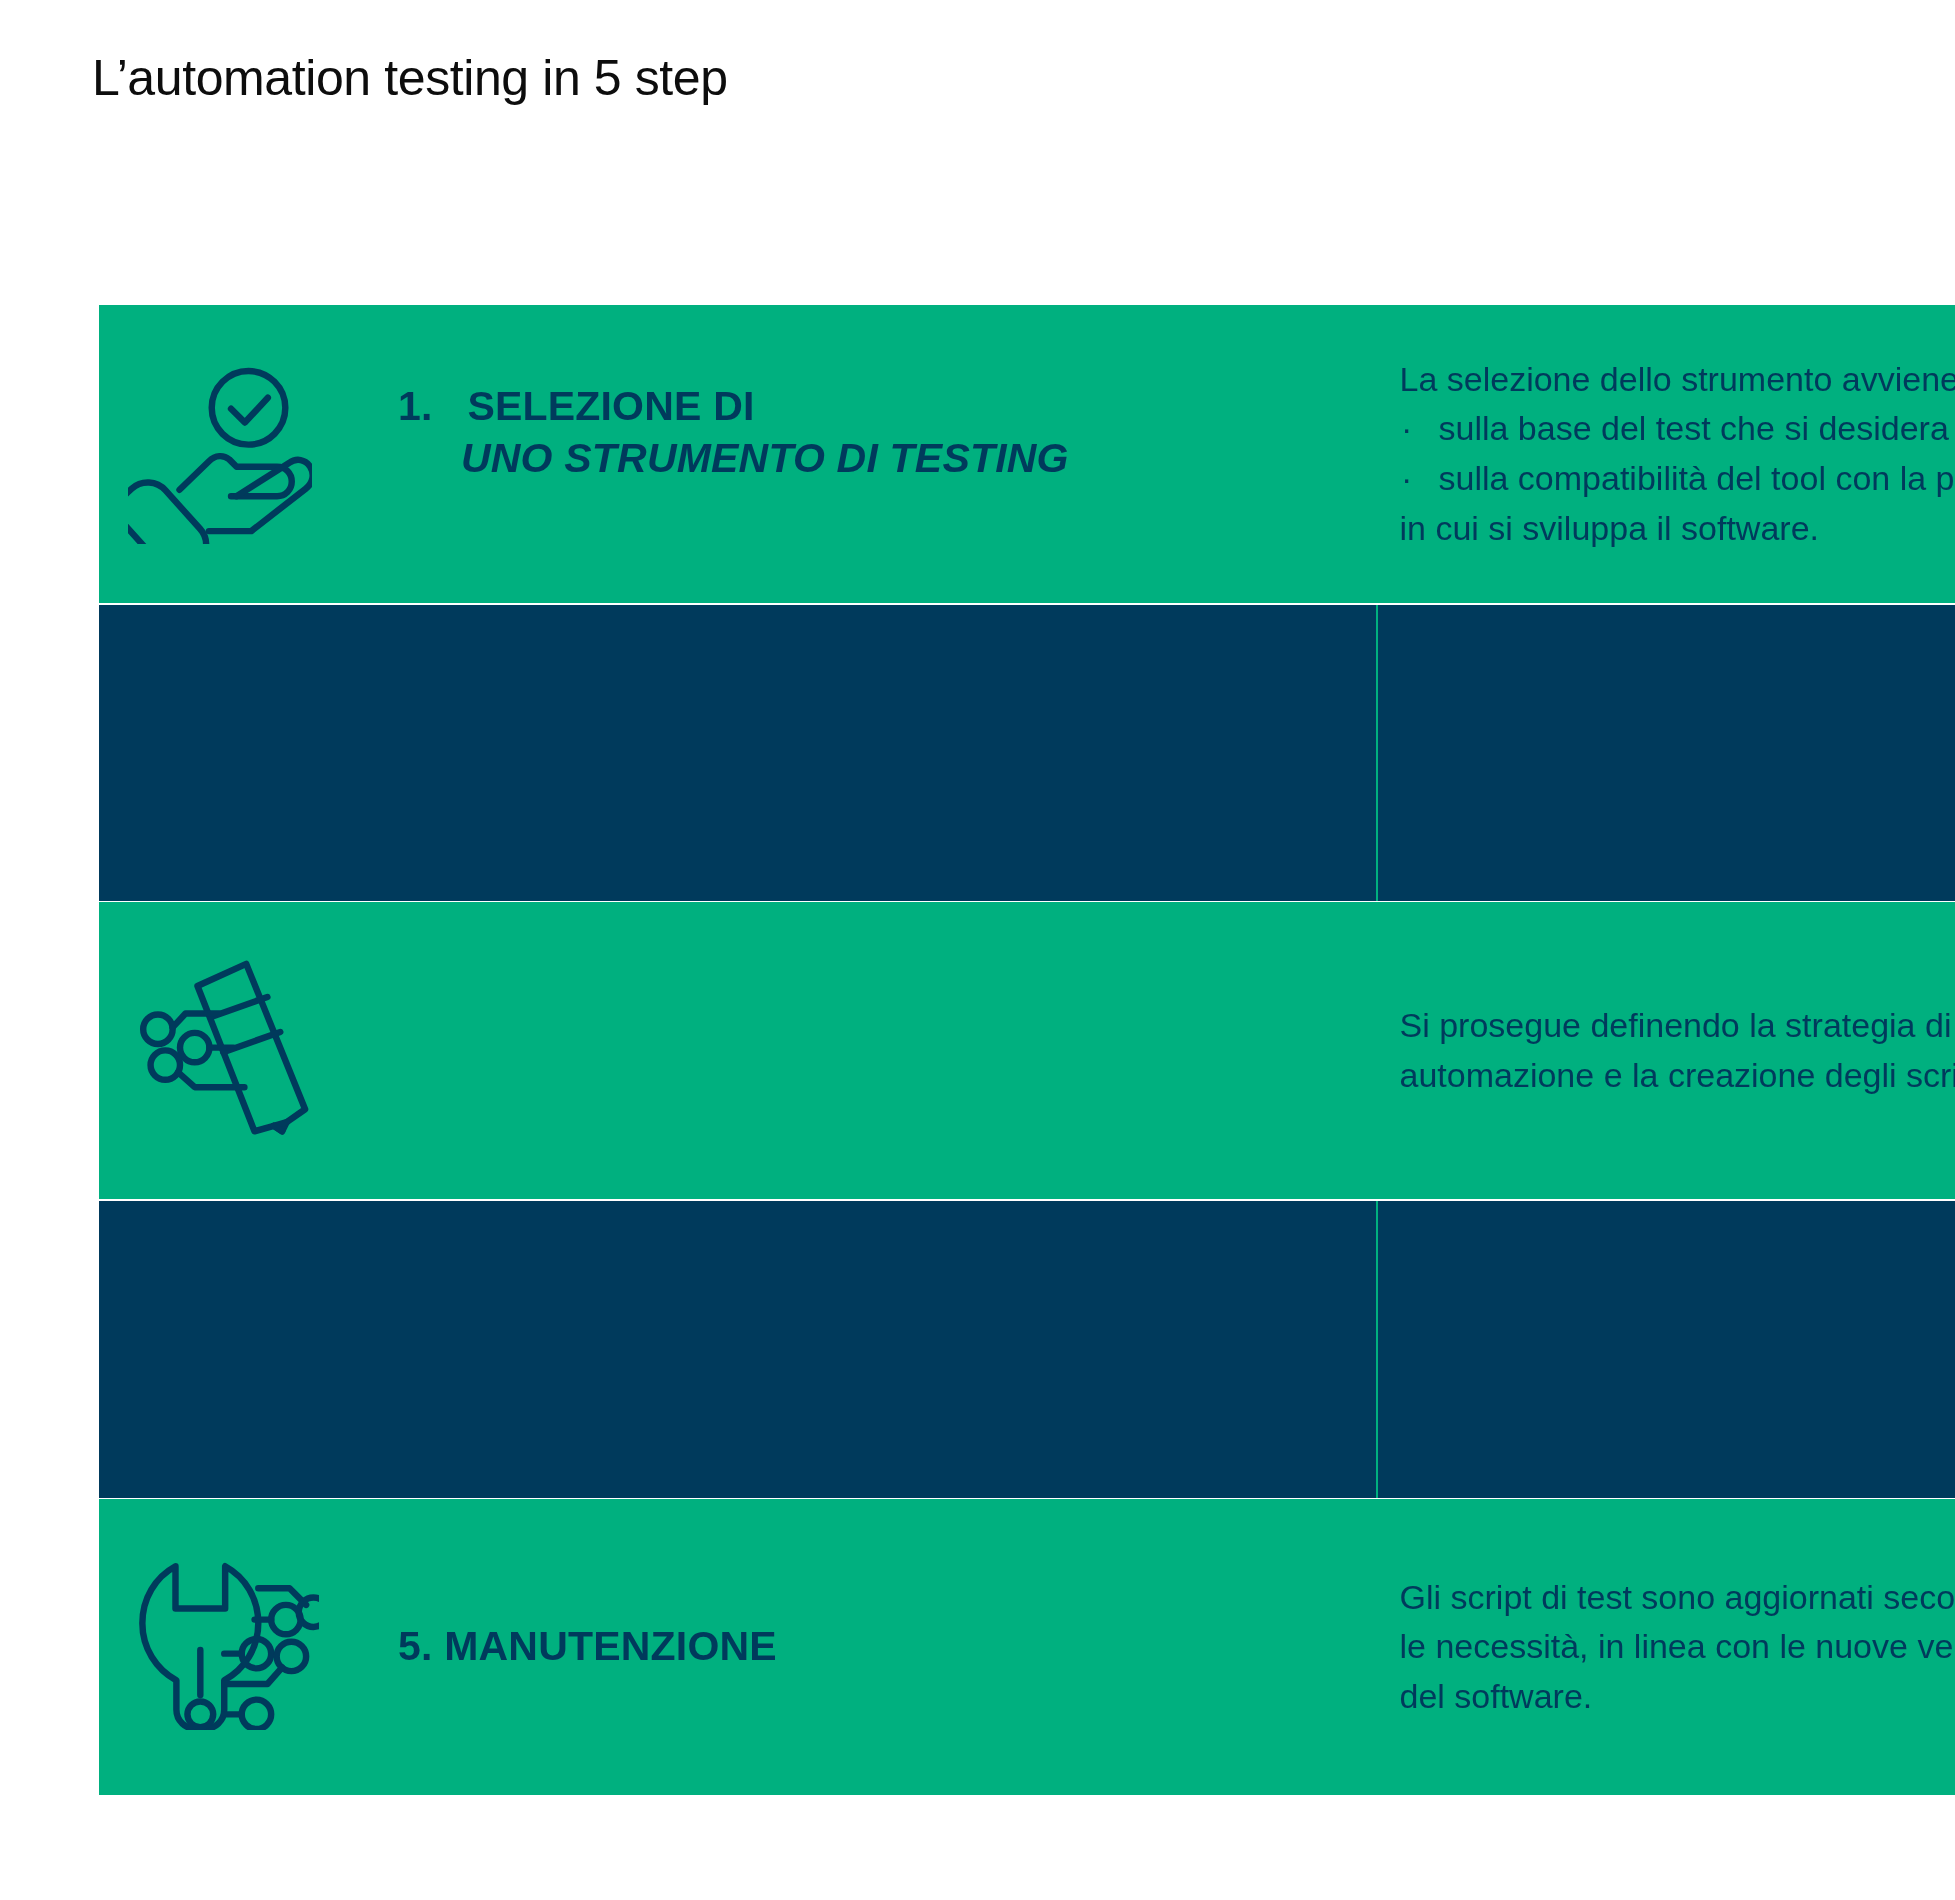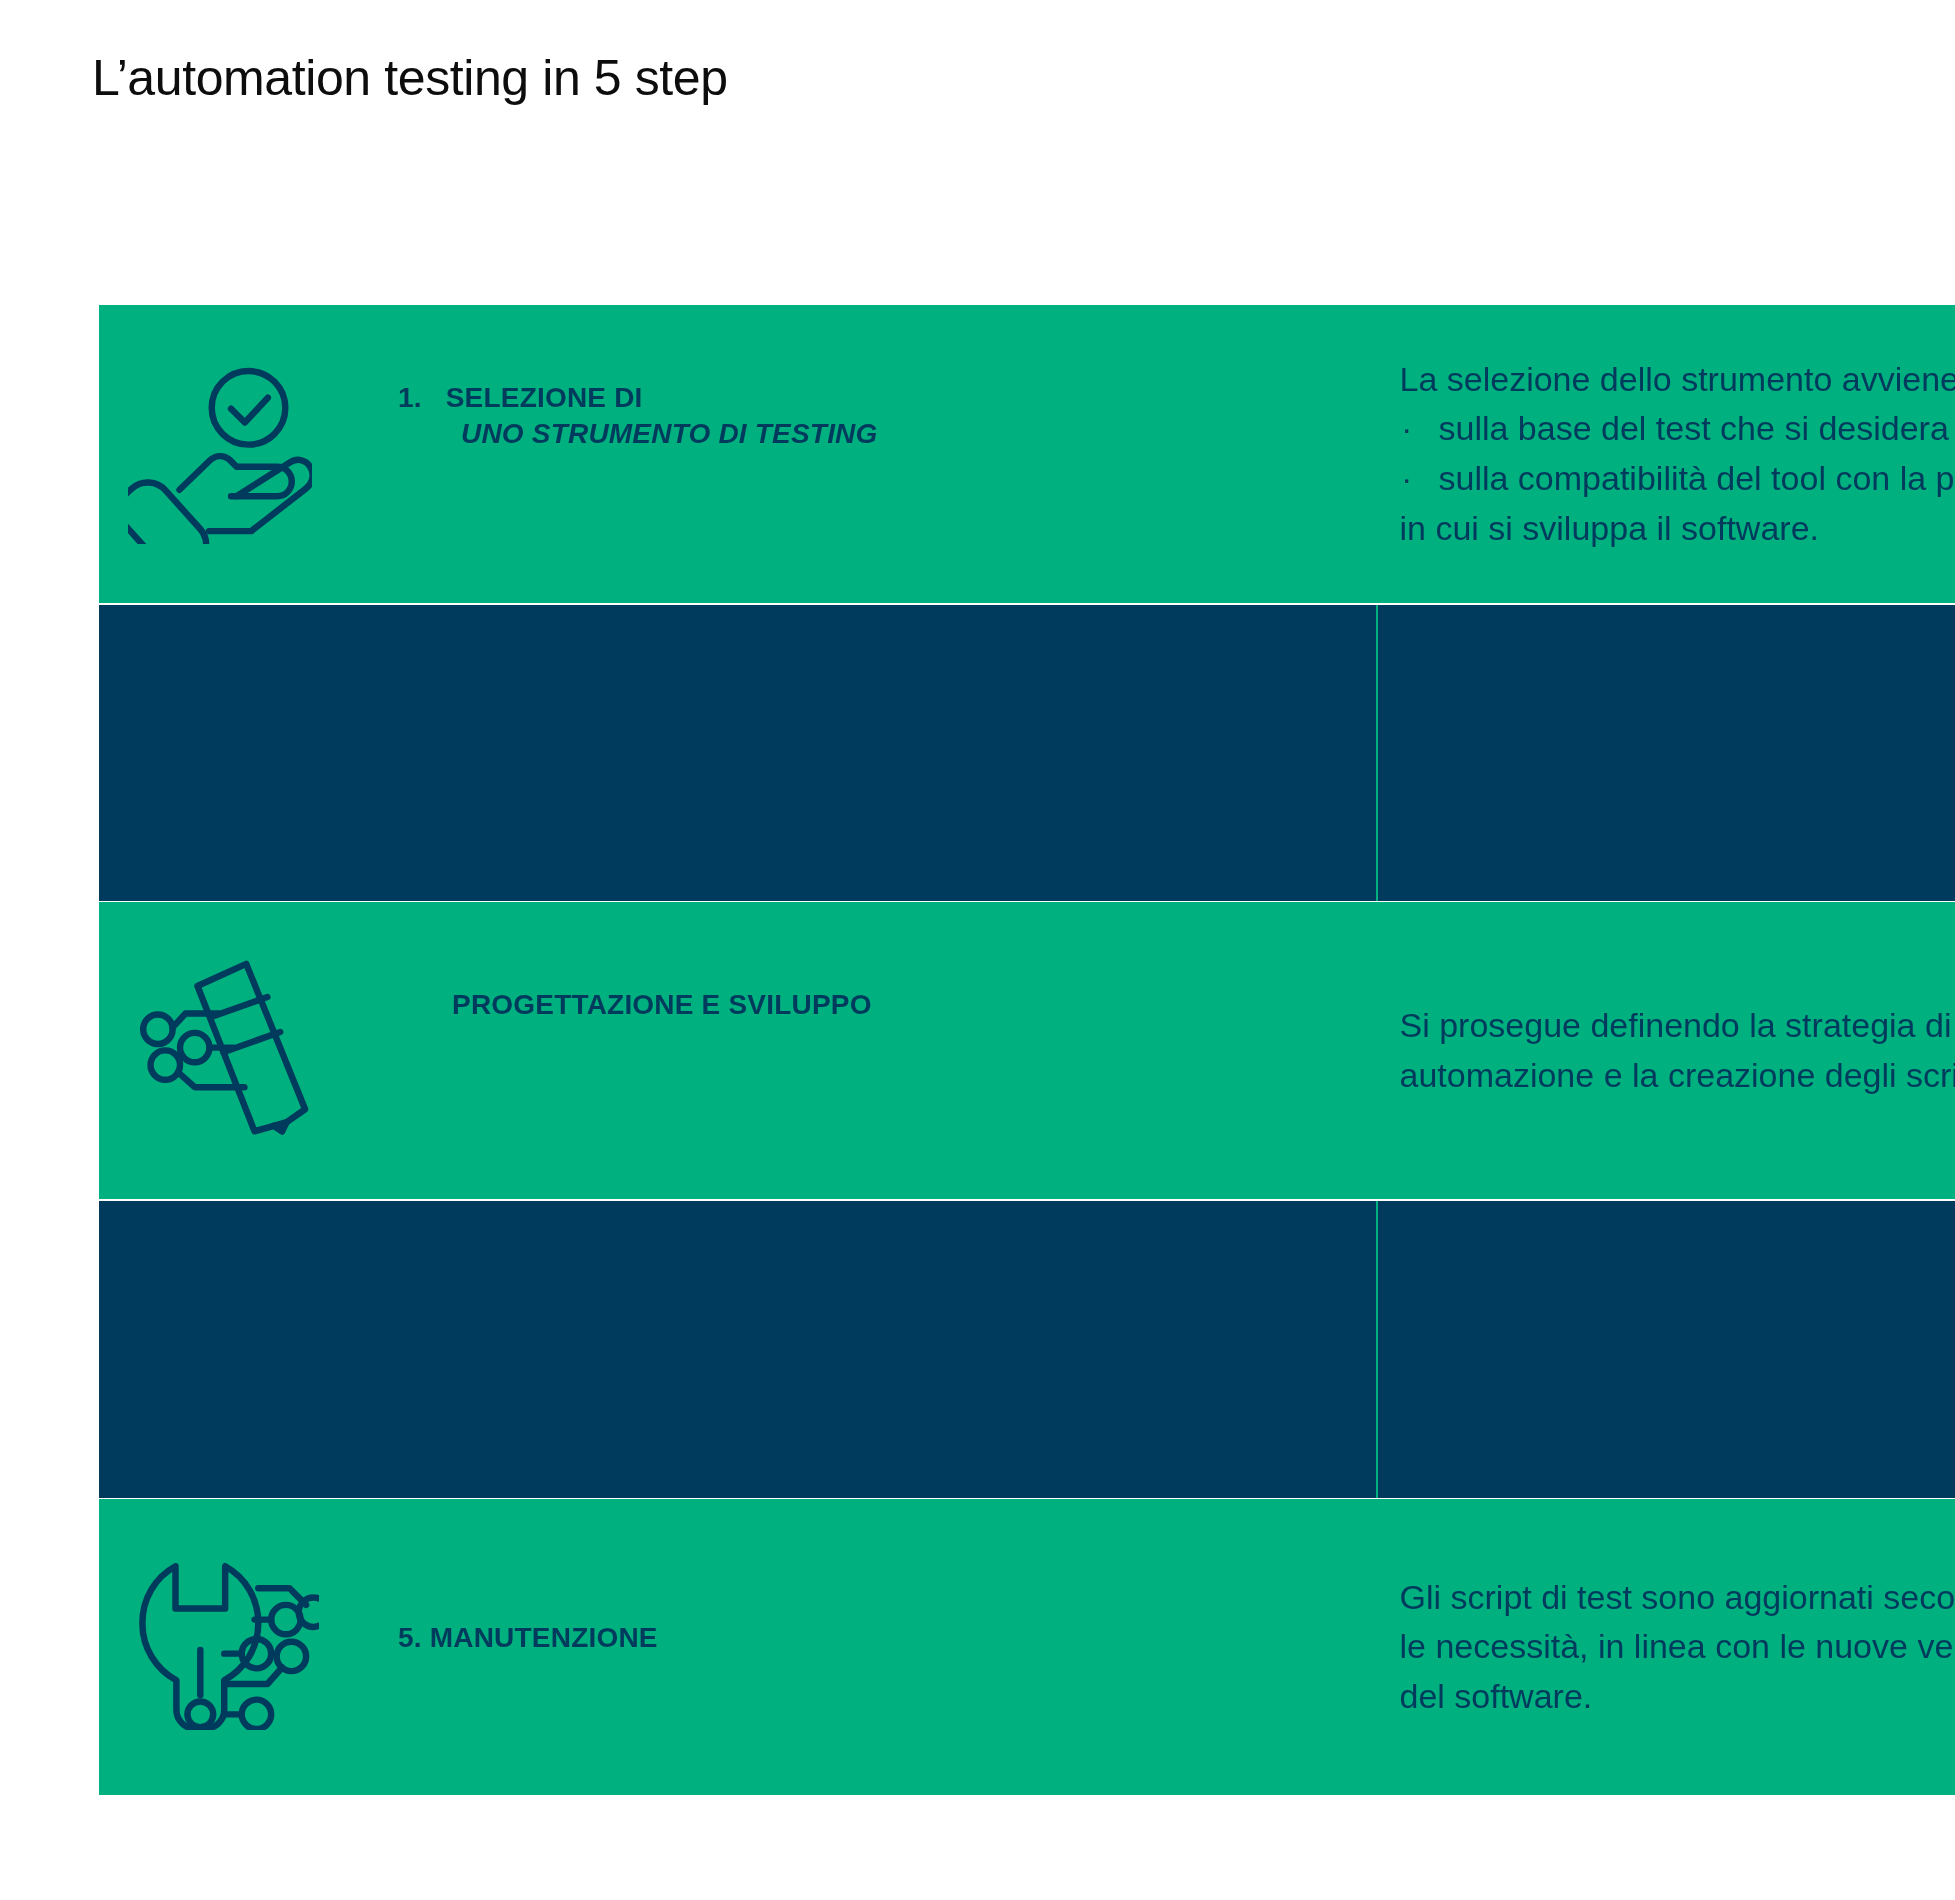--- a/index.html
+++ b/index.html
@@ -93,7 +93,7 @@
   .step-title {
     position: absolute;
     color: #003a5c;
-    font-size: 28px;
+    font-size: 41px;
     font-weight: bold;
     line-height: 1.28;
     letter-spacing: 0.2px;

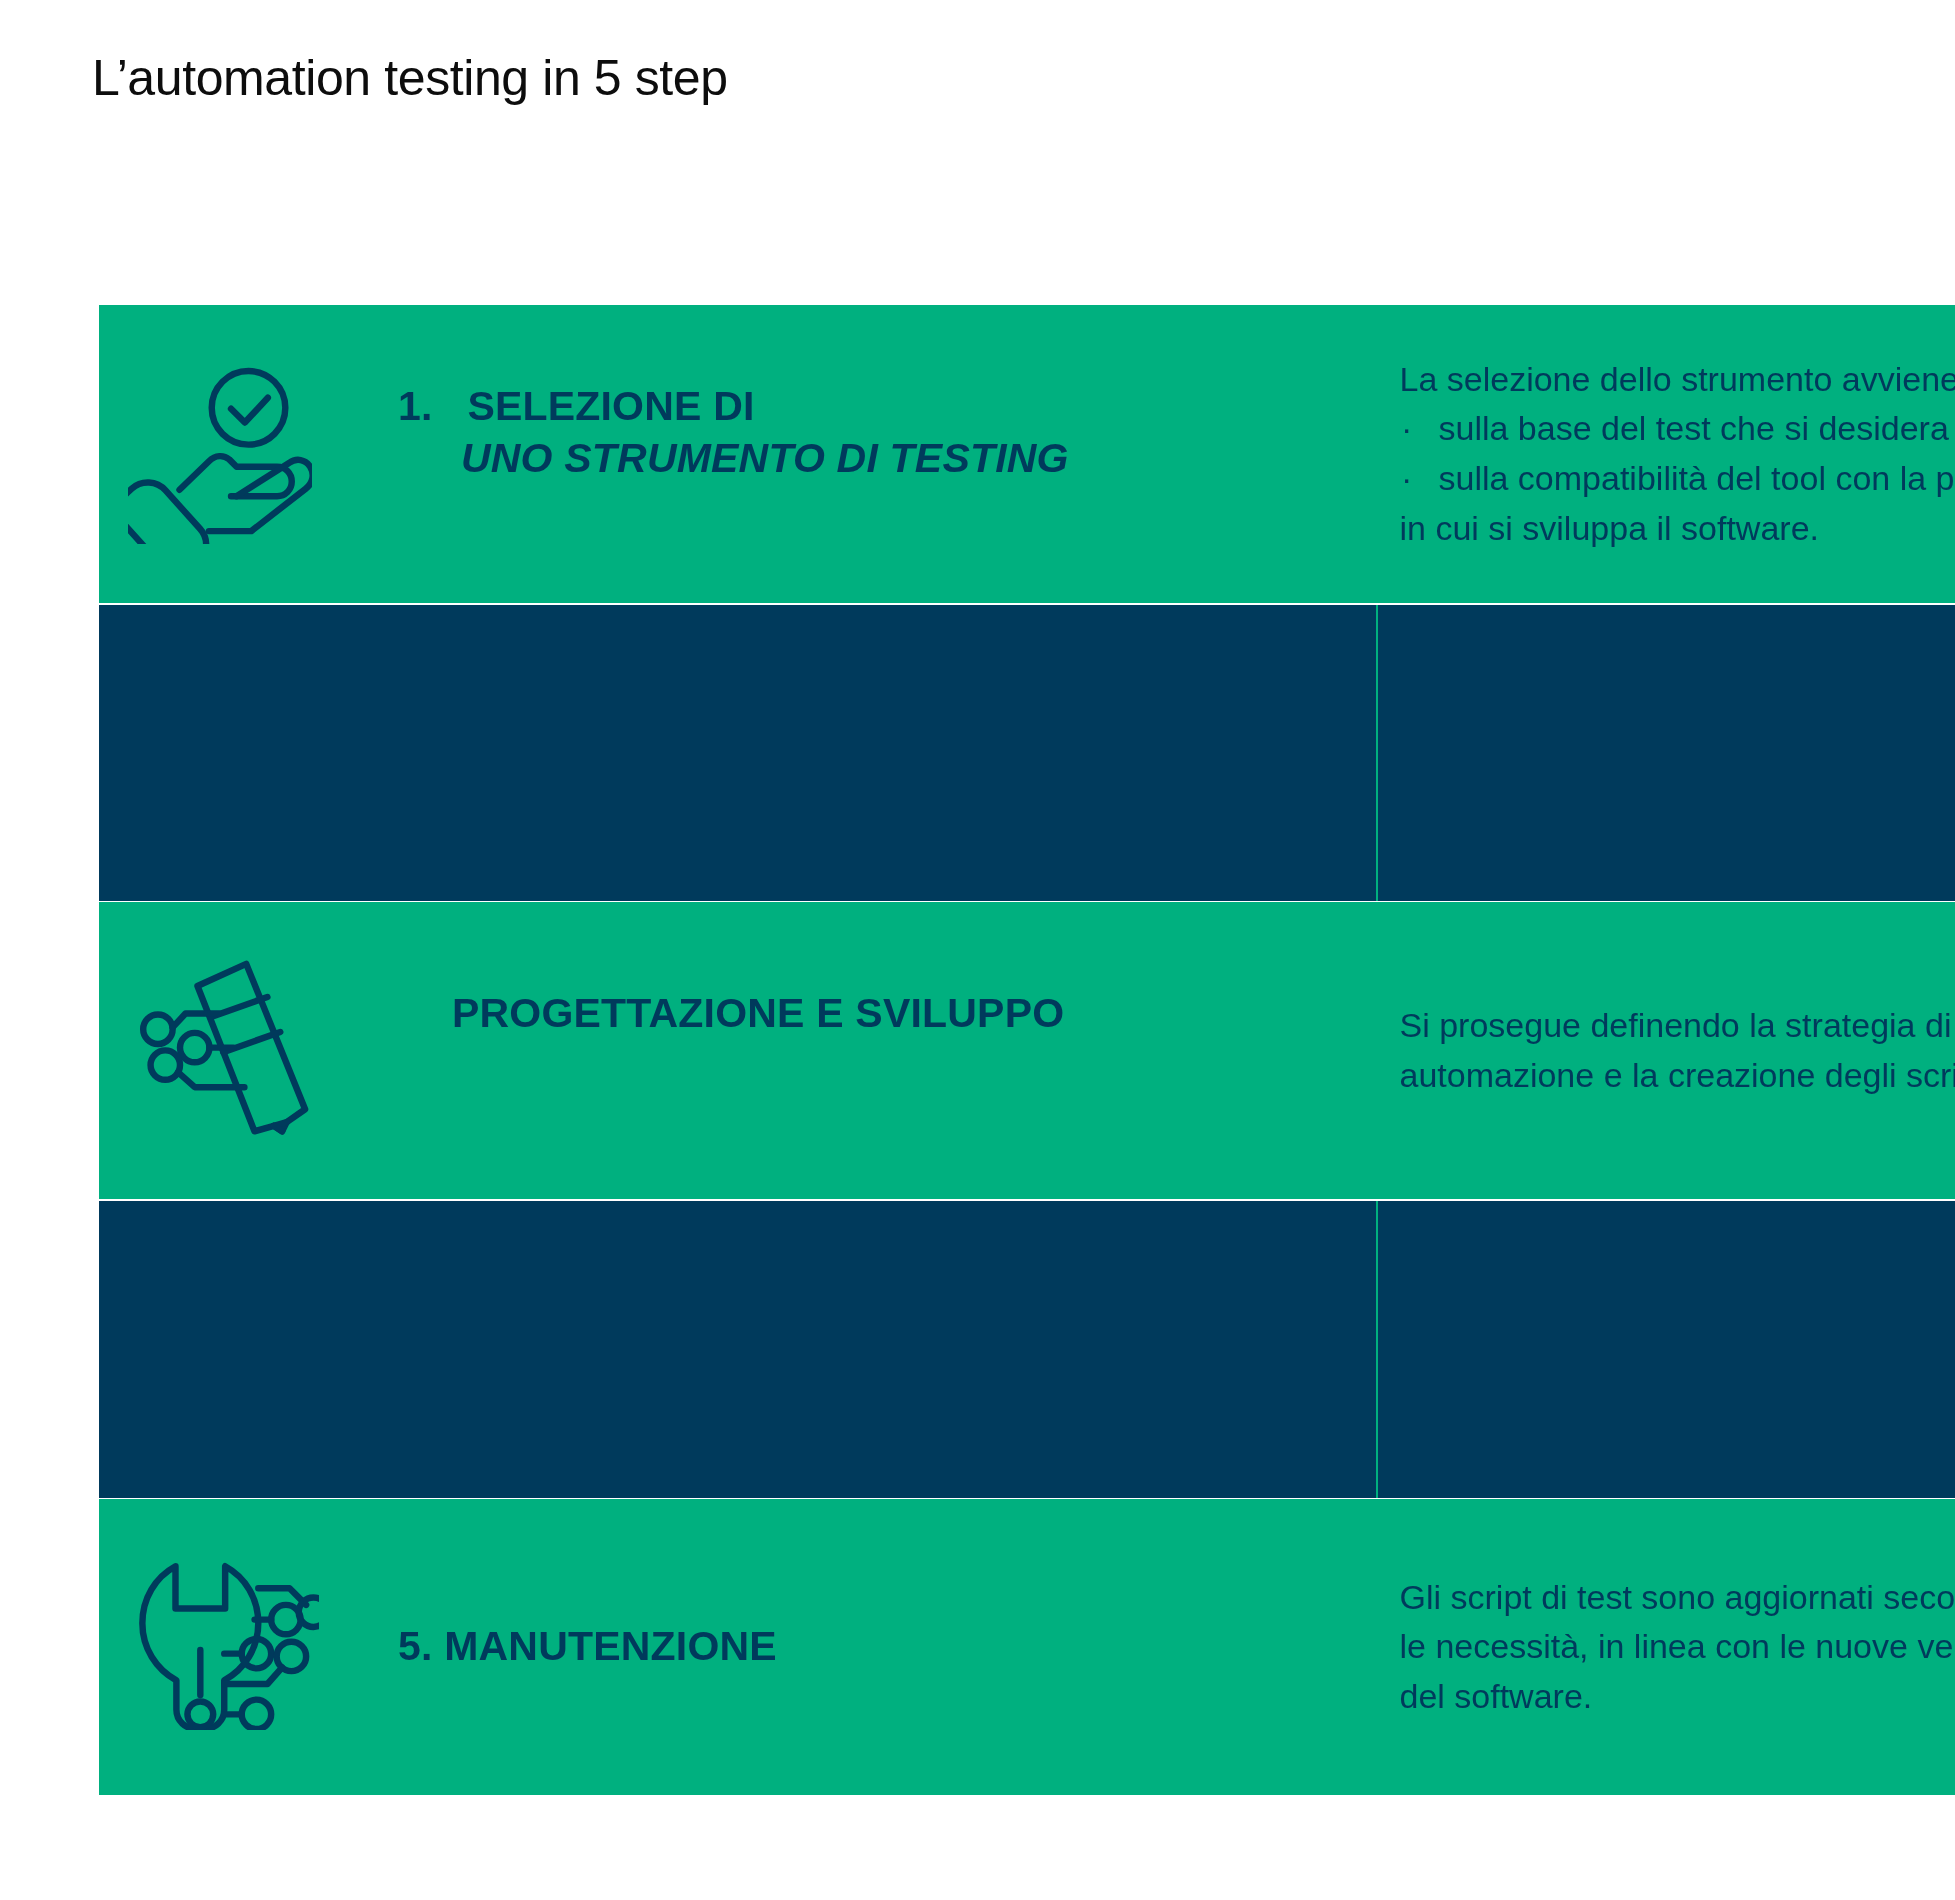--- a/index.html
+++ b/index.html
@@ -232,7 +232,6 @@
       </div>
 
       <div class="step-title">
-        <span class="indent-sm">PROGETTAZIONE E SVILUPPO</span>
       </div>
 
       <div class="divider"></div>

